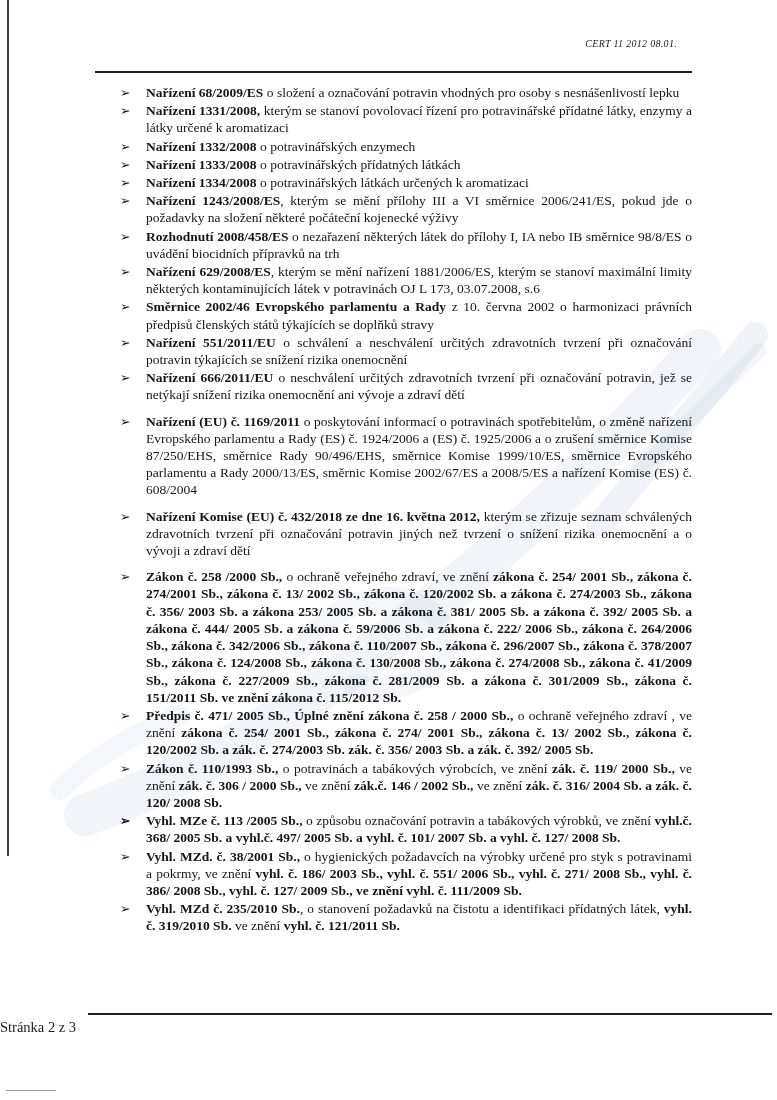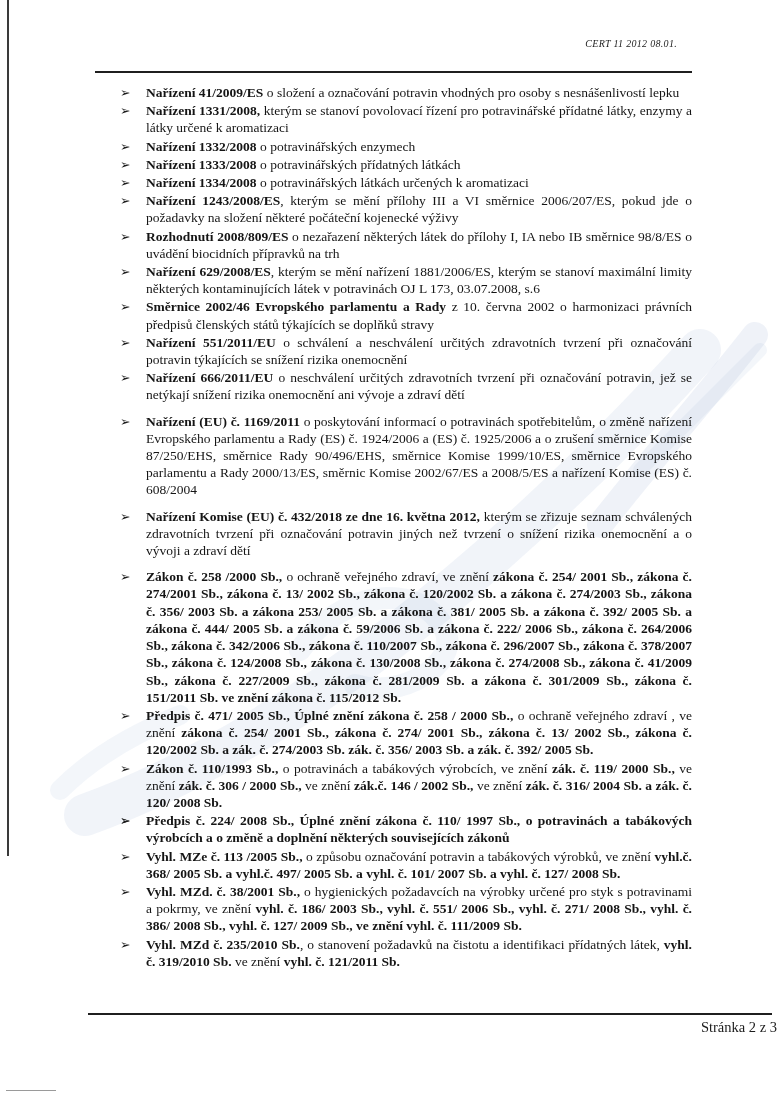--- a/index.html
+++ b/index.html
@@ -64,7 +64,7 @@
 
   <div class="content">
     <ul class="reg-list" id="reg-list">
-        <li><span class="bullet">➢</span><b>Nařízení 41/2009/ES</b><span> o složení a označování potravin vhodných pro osoby s nesnášenlivostí lepku</span></li>
+        <li><span class="bullet">➢</span><b>Nařízení 68/2009/ES</b><span> o složení a označování potravin vhodných pro osoby s nesnášenlivostí lepku</span></li>
         <li><span class="bullet">➢</span><b>Nařízení 1331/2008,</b><span> kterým se stanoví povolovací řízení pro potravinářské přídatné látky, enzymy a látky určené k aromatizaci</span></li>
         <li><span class="bullet">➢</span><b>Nařízení 1332/2008</b><span> o potravinářských enzymech</span></li>
         <li><span class="bullet">➢</span><b>Nařízení 1333/2008</b><span> o potravinářských přídatných látkách</span></li>

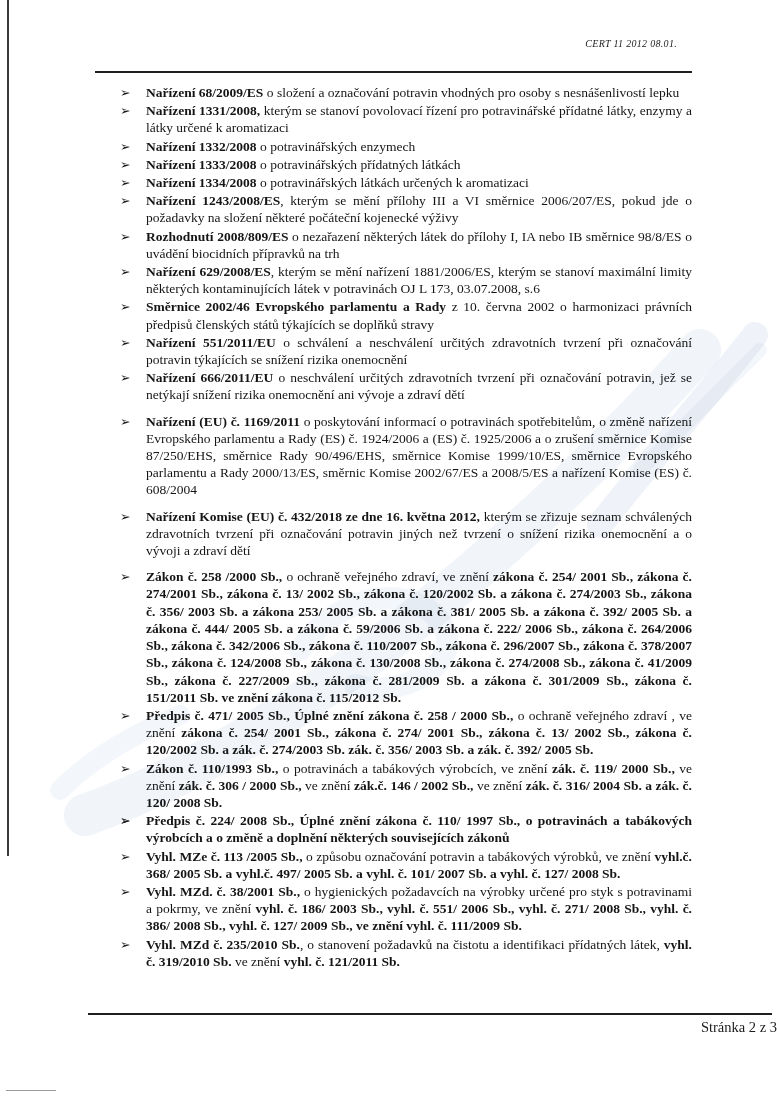--- a/index.html
+++ b/index.html
@@ -69,7 +69,7 @@
         <li><span class="bullet">➢</span><b>Nařízení 1332/2008</b><span> o potravinářských enzymech</span></li>
         <li><span class="bullet">➢</span><b>Nařízení 1333/2008</b><span> o potravinářských přídatných látkách</span></li>
         <li><span class="bullet">➢</span><b>Nařízení 1334/2008</b><span> o potravinářských látkách určených k aromatizaci</span></li>
-        <li><span class="bullet">➢</span><b>Nařízení 1243/2008/ES</b><span>, kterým se mění přílohy III a VI směrnice 2006/207/ES, pokud jde o požadavky na složení některé počáteční kojenecké výživy</span></li>
+        <li><span class="bullet">➢</span><b>Nařízení 1243/2008/ES</b><span>, kterým se mění přílohy III a VI směrnice 2006/241/ES, pokud jde o požadavky na složení některé počáteční kojenecké výživy</span></li>
         <li><span class="bullet">➢</span><b>Rozhodnutí 2008/809/ES</b><span> o nezařazení některých látek do přílohy I, IA nebo IB směrnice 98/8/ES o uvádění biocidních přípravků na trh</span></li>
         <li><span class="bullet">➢</span><b>Nařízení 629/2008/ES</b><span>, kterým se mění nařízení 1881/2006/ES, kterým se stanoví maximální limity některých kontaminujících látek v potravinách  OJ L 173, 03.07.2008, s.6</span></li>
         <li><span class="bullet">➢</span><b>Směrnice 2002/46 Evropského parlamentu a Rady</b><span> z 10. června 2002 o harmonizaci právních předpisů členských států týkajících se doplňků stravy</span></li>

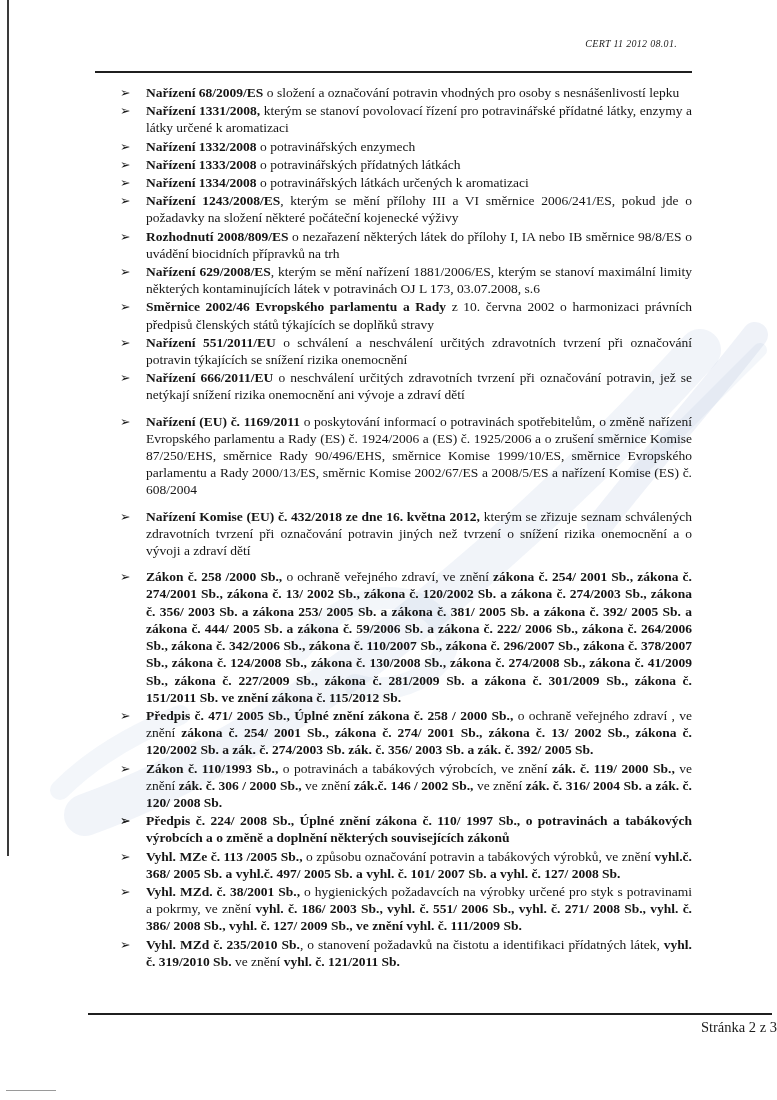--- a/index.html
+++ b/index.html
@@ -70,7 +70,7 @@
         <li><span class="bullet">➢</span><b>Nařízení 1333/2008</b><span> o potravinářských přídatných látkách</span></li>
         <li><span class="bullet">➢</span><b>Nařízení 1334/2008</b><span> o potravinářských látkách určených k aromatizaci</span></li>
         <li><span class="bullet">➢</span><b>Nařízení 1243/2008/ES</b><span>, kterým se mění přílohy III a VI směrnice 2006/241/ES, pokud jde o požadavky na složení některé počáteční kojenecké výživy</span></li>
-        <li><span class="bullet">➢</span><b>Rozhodnutí 2008/809/ES</b><span> o nezařazení některých látek do přílohy I, IA nebo IB směrnice 98/8/ES o uvádění biocidních přípravků na trh</span></li>
+        <li><span class="bullet">➢</span><b>Rozhodnutí 2008/458/ES</b><span> o nezařazení některých látek do přílohy I, IA nebo IB směrnice 98/8/ES o uvádění biocidních přípravků na trh</span></li>
         <li><span class="bullet">➢</span><b>Nařízení 629/2008/ES</b><span>, kterým se mění nařízení 1881/2006/ES, kterým se stanoví maximální limity některých kontaminujících látek v potravinách  OJ L 173, 03.07.2008, s.6</span></li>
         <li><span class="bullet">➢</span><b>Směrnice 2002/46 Evropského parlamentu a Rady</b><span> z 10. června 2002 o harmonizaci právních předpisů členských států týkajících se doplňků stravy</span></li>
         <li><span class="bullet">➢</span><b>Nařízení 551/2011/EU</b><span> o schválení a neschválení určitých zdravotních tvrzení při označování potravin týkajících se snížení rizika onemocnění</span></li>

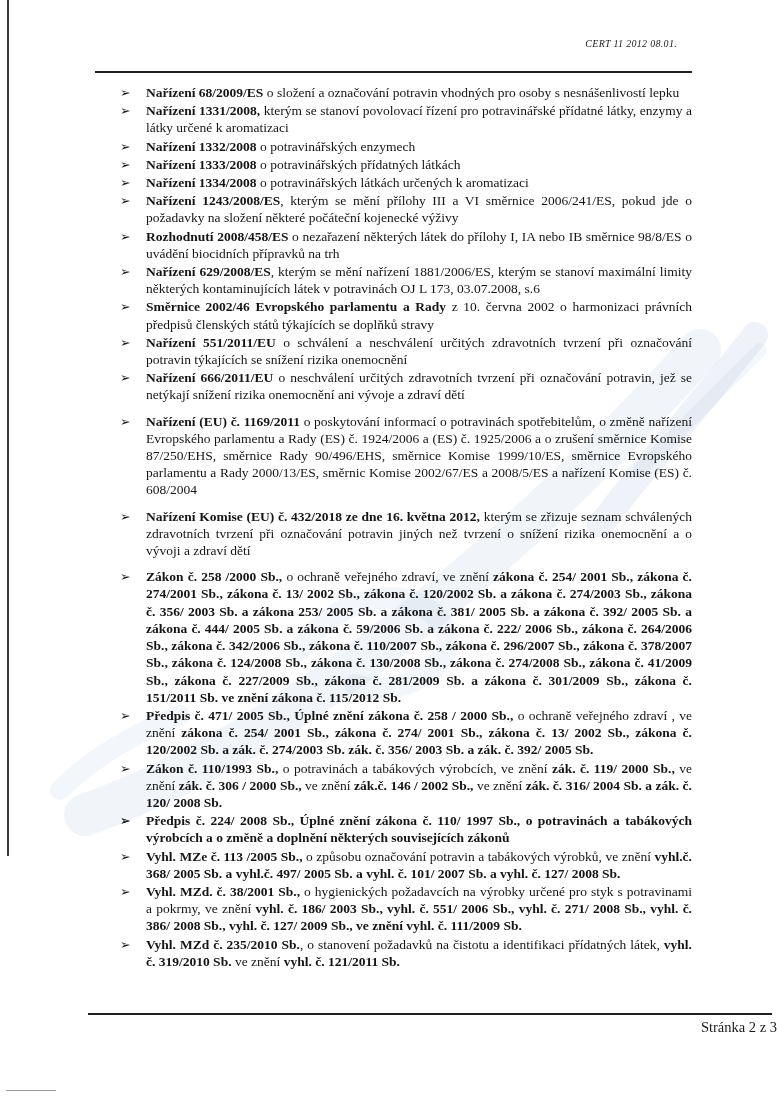--- a/index.html
+++ b/index.html
@@ -81,7 +81,7 @@
         <li><span class="bullet">➢</span><b>Předpis č. 471/ 2005 Sb., Úplné znění zákona č. 258 / 2000 Sb.,</b><span> o ochraně veřejného zdraví , ve znění </span><b>zákona č. 254/ 2001 Sb., zákona č. 274/ 2001 Sb., zákona č. 13/ 2002 Sb., zákona č. 120/2002 Sb. a zák. č. 274/2003 Sb.  zák. č. 356/ 2003 Sb. a zák. č. 392/ 2005 Sb.</b></li>
         <li><span class="bullet">➢</span><b>Zákon č. 110/1993 Sb.,</b><span> o potravinách a tabákových výrobcích, ve znění </span><b>zák. č. 119/ 2000 Sb.,</b><span> ve znění </span><b>zák. č. 306 / 2000 Sb.,</b><span> ve znění </span><b>zák.č. 146 / 2002 Sb.,</b><span> ve znění </span><b>zák. č. 316/ 2004 Sb. a zák. č. 120/ 2008 Sb.</b></li>
         <li><span class="bullet">➢</span></li>
-        <li><span class="bullet">➢</span><b>Předpis č. 224/ 2008 Sb., Úplné znění zákona č. 110/ 1997 Sb., o potravinách a tabákových výrobcích a o změně a doplnění některých souvisejících zákonů</b></li>
+        <li><span class="bullet">➢</span></li>
         <li><span class="bullet">➢</span><b>Vyhl. MZe č. 113 /2005 Sb.,</b><span> o způsobu označování potravin a tabákových výrobků, ve znění </span><b>vyhl.č. 368/ 2005 Sb. a vyhl.č. 497/ 2005 Sb. a vyhl. č. 101/ 2007 Sb. a vyhl. č. 127/ 2008 Sb.</b></li>
         <li><span class="bullet">➢</span><b>Vyhl. MZd. č. 38/2001 Sb.,</b><span> o hygienických požadavcích na výrobky určené pro styk s potravinami a pokrmy, ve znění </span><b>vyhl. č. 186/ 2003 Sb., vyhl. č. 551/ 2006 Sb., vyhl. č. 271/ 2008 Sb., vyhl. č. 386/ 2008 Sb., vyhl. č. 127/ 2009 Sb., ve znění vyhl. č. 111/2009 Sb.</b></li>
         <li><span class="bullet">➢</span><b>Vyhl. MZd č. 235/2010 Sb.</b><span>, o stanovení požadavků na čistotu a identifikaci přídatných látek, </span><b>vyhl. č.  319/2010 Sb.</b><span> ve znění </span><b>vyhl. č. 121/2011 Sb.</b></li>

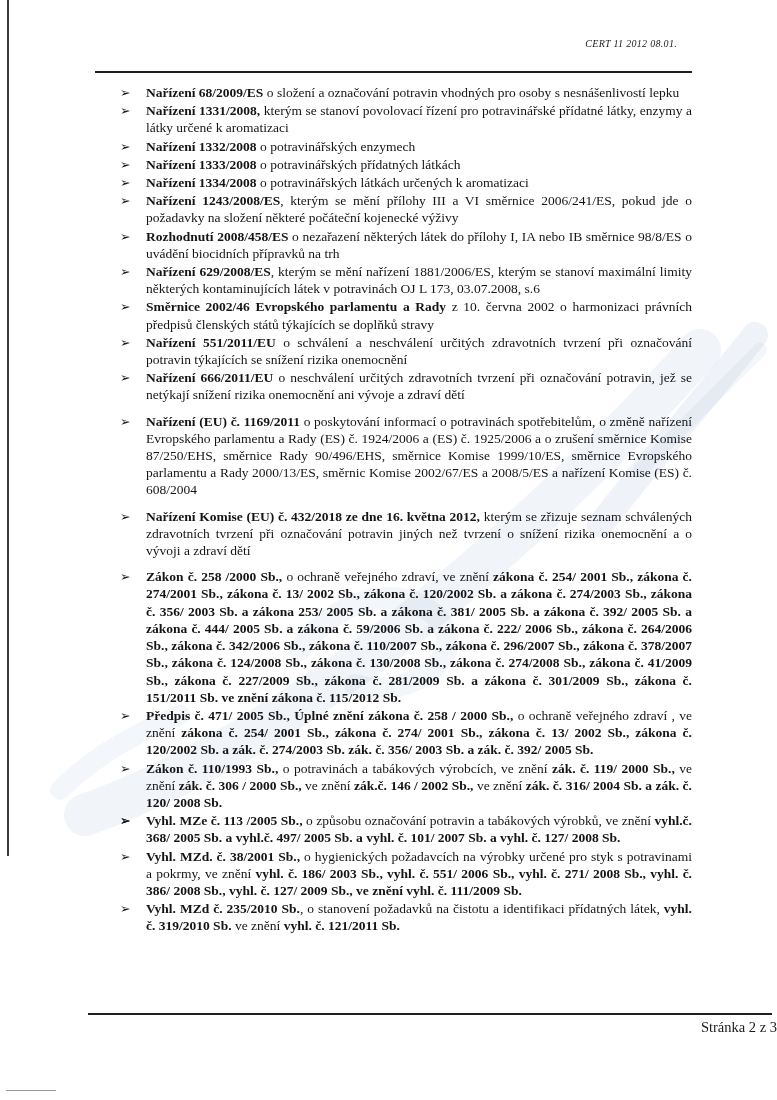--- a/index.html
+++ b/index.html
@@ -37,7 +37,7 @@
   
   .footer-rule{position:absolute;left:88px;top:1013px;width:684px;height:2px;background:#1f1f1f;}
   .footer-text{
-    position:absolute;left:0;right:0;top:1019px;text-align:right;
+    position:absolute;left:0;right:18px;top:1019px;text-align:left;
     font-size:14.5px;color:#1c1c1c;
   }
 </style>

